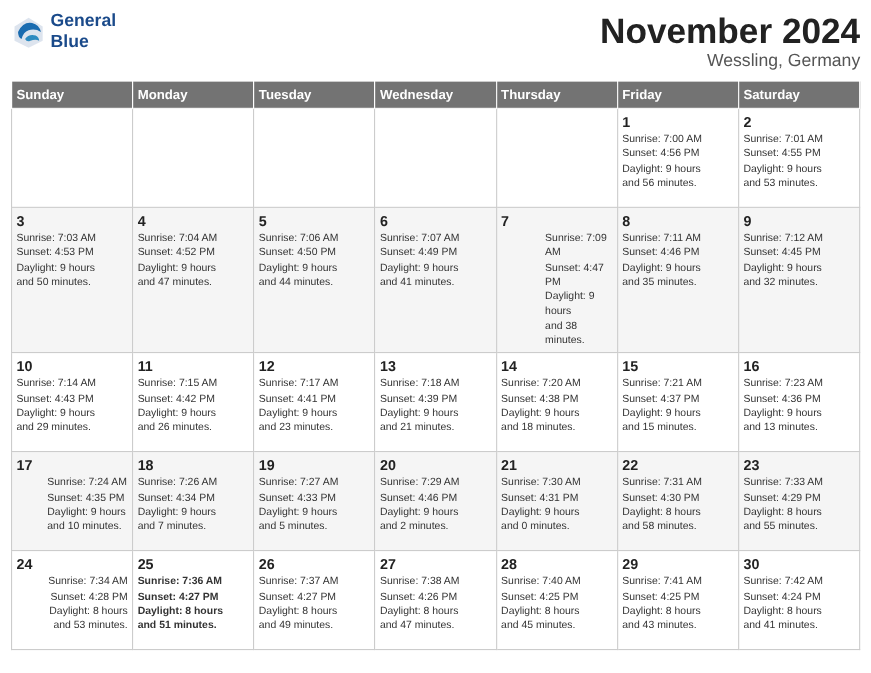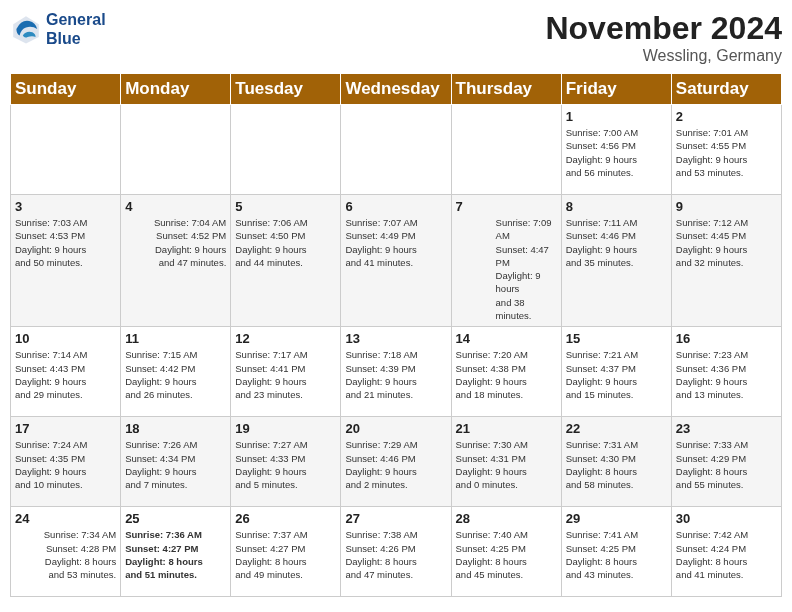--- a/index.html
+++ b/index.html
@@ -52,9 +52,9 @@
       table-layout: fixed;
     }
     thead th {
-      background: #a16207;
+      background: #737373;
       color: #fff;
-      font-size: 17px;
+      font-size: 12px;
       font-weight: bold;
       padding: 5px 4px;
       text-align: left;

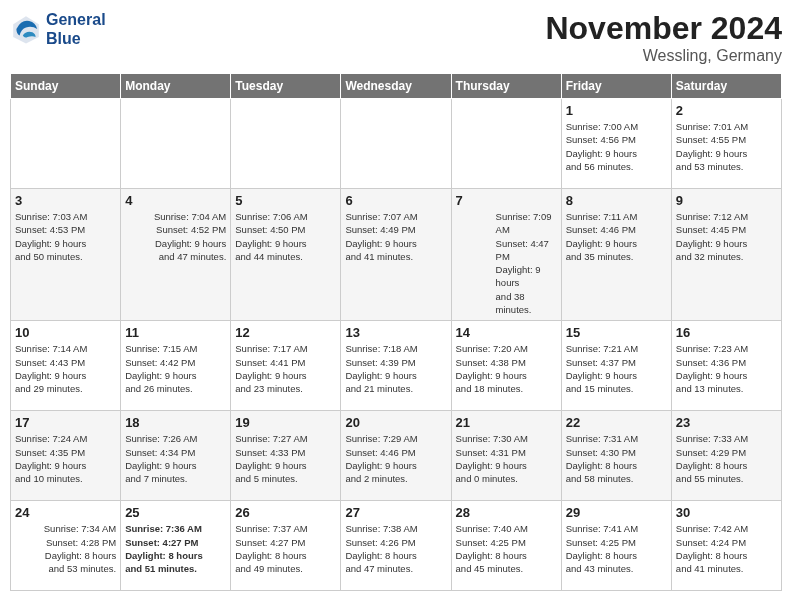--- a/index.html
+++ b/index.html
@@ -155,7 +155,7 @@
         </td>
         <td>
           <span class="day-number">4</span>
-          <div class="day-info" style="white-space: pre-line; text-align: right;">Sunrise: 7:04 AM
+          <div class="day-info" style="white-space: pre-line;">Sunrise: 7:04 AM
 Sunset: 4:52 PM
 Daylight: 9 hours
 and 47 minutes.</div>

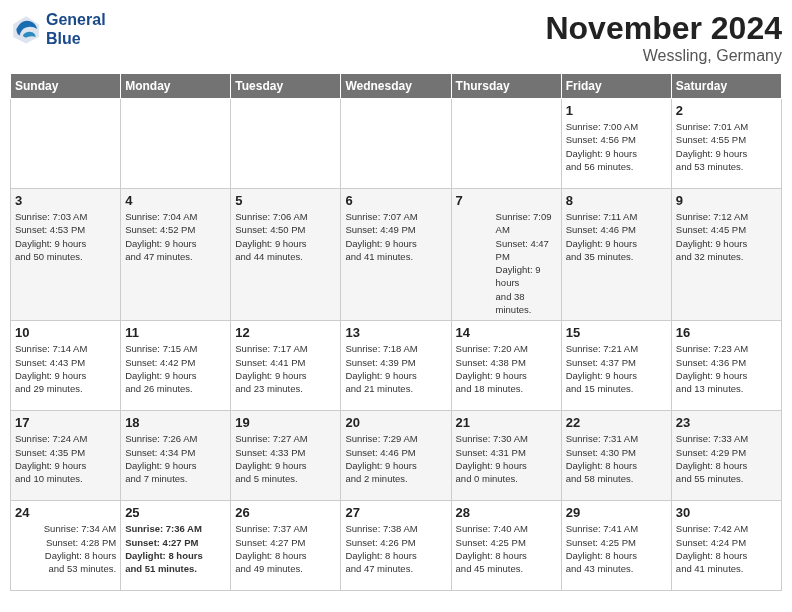--- a/index.html
+++ b/index.html
@@ -250,7 +250,7 @@
       <tr>
         <td>
           <span class="day-number">17</span>
-          <div class="day-info" style="white-space: pre-line;">Sunrise: 7:24 AM
+          <div class="day-info" style="white-space: pre-line; margin-left: 28px;">Sunrise: 7:24 AM
 Sunset: 4:35 PM
 Daylight: 9 hours
 and 10 minutes.</div>

